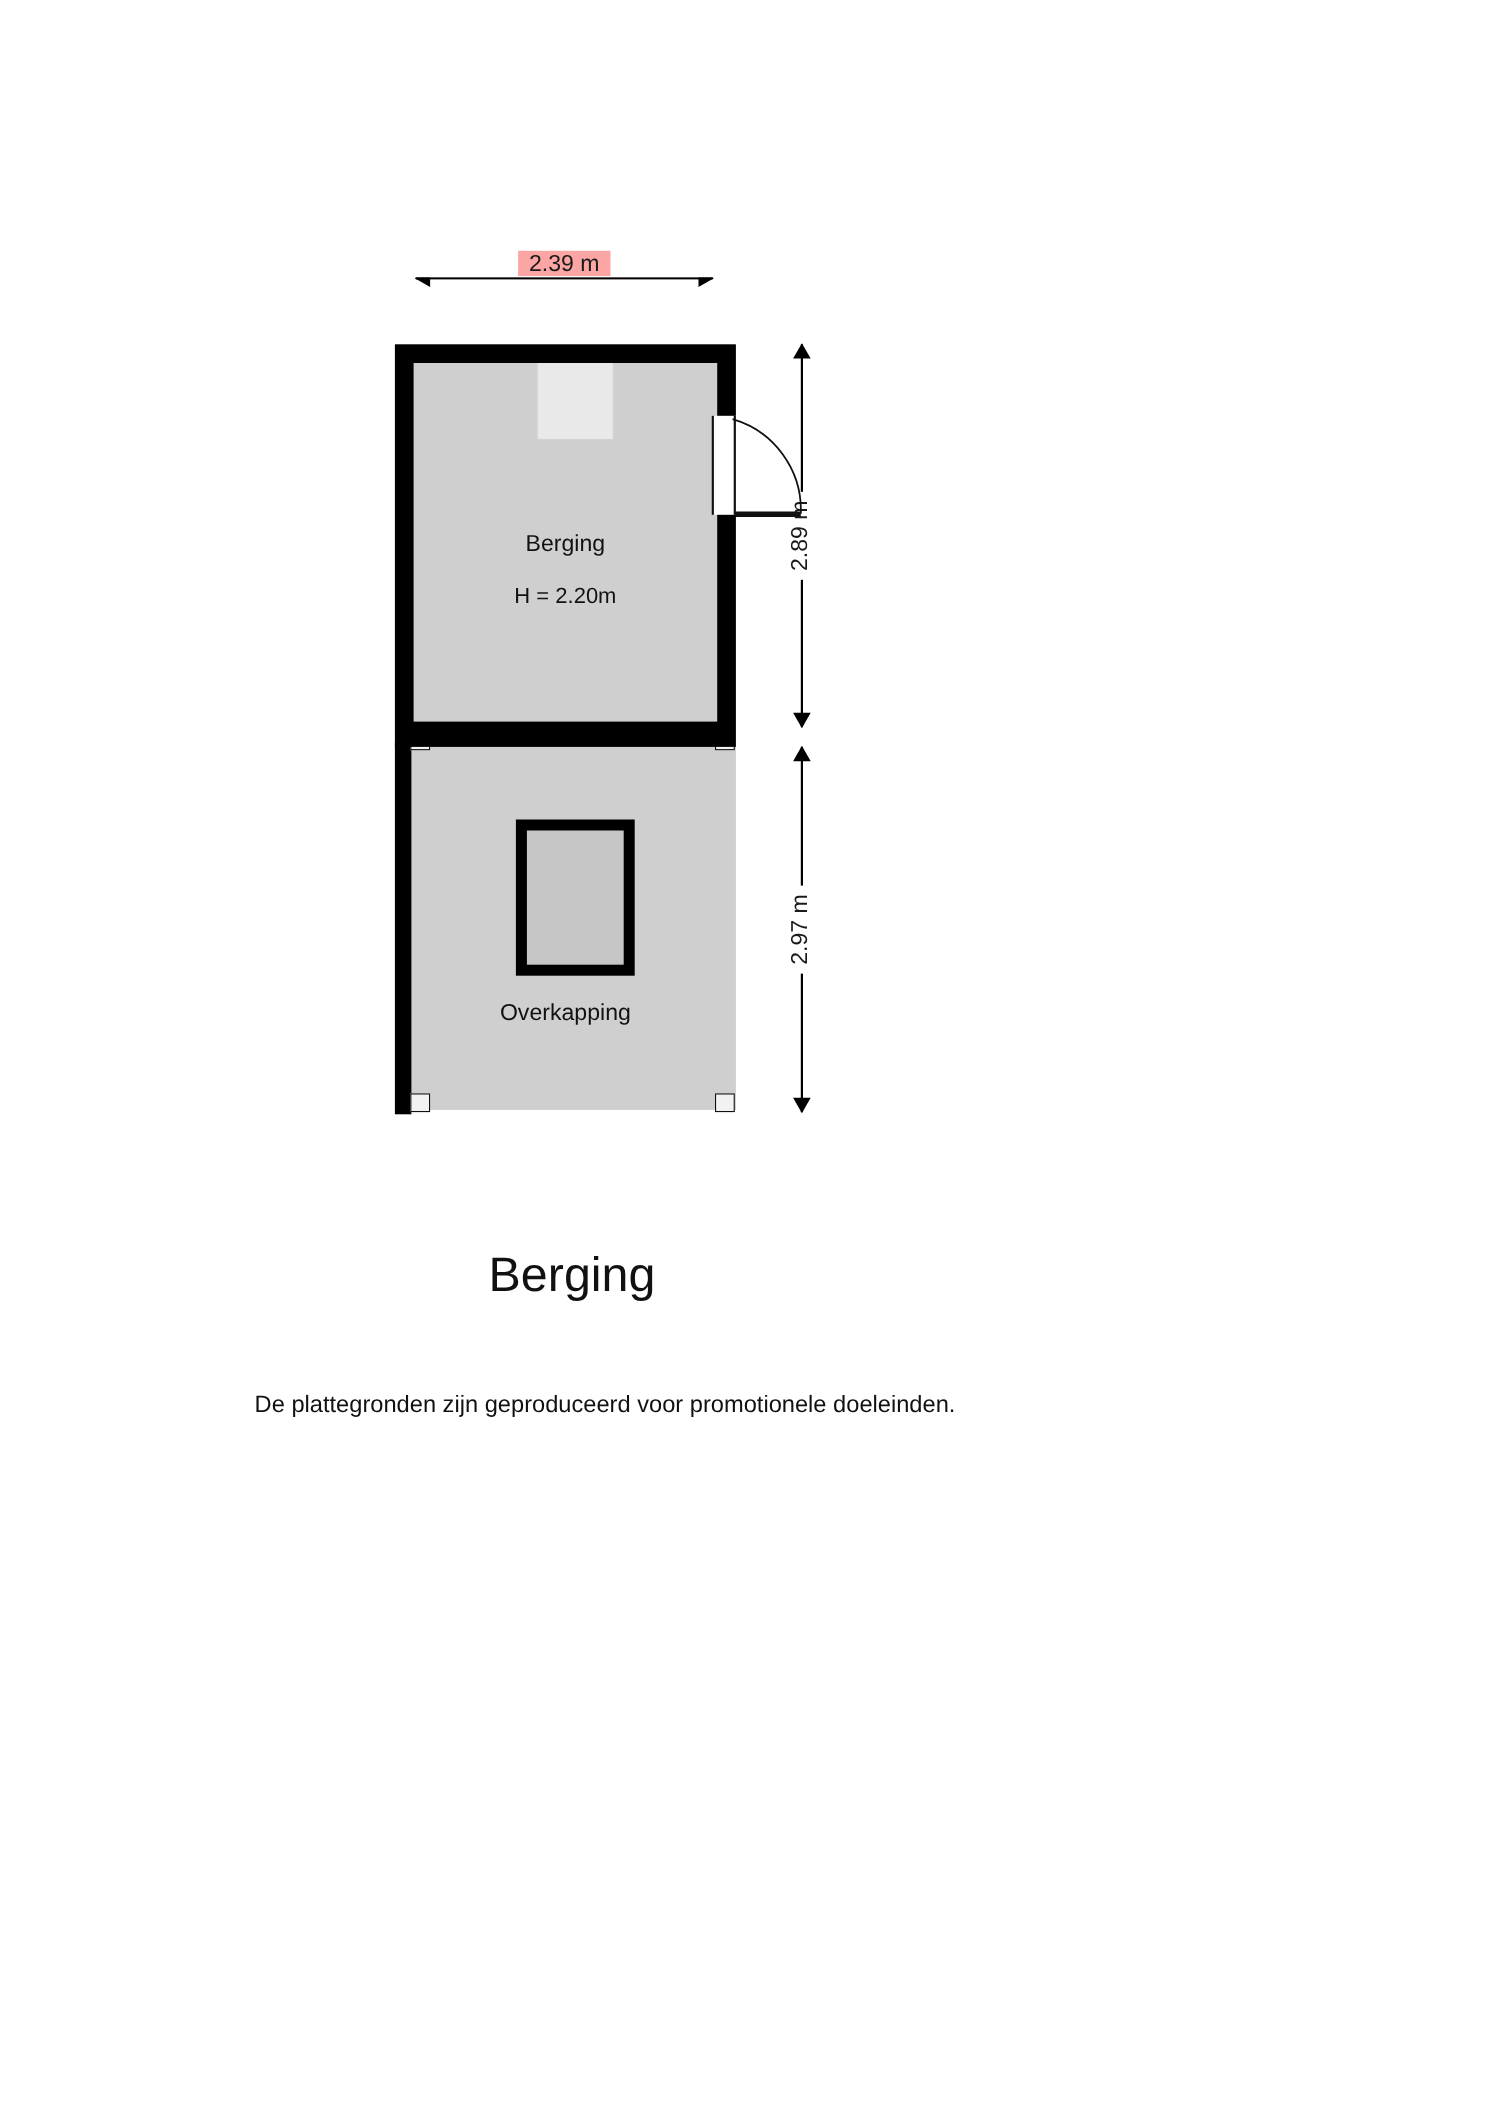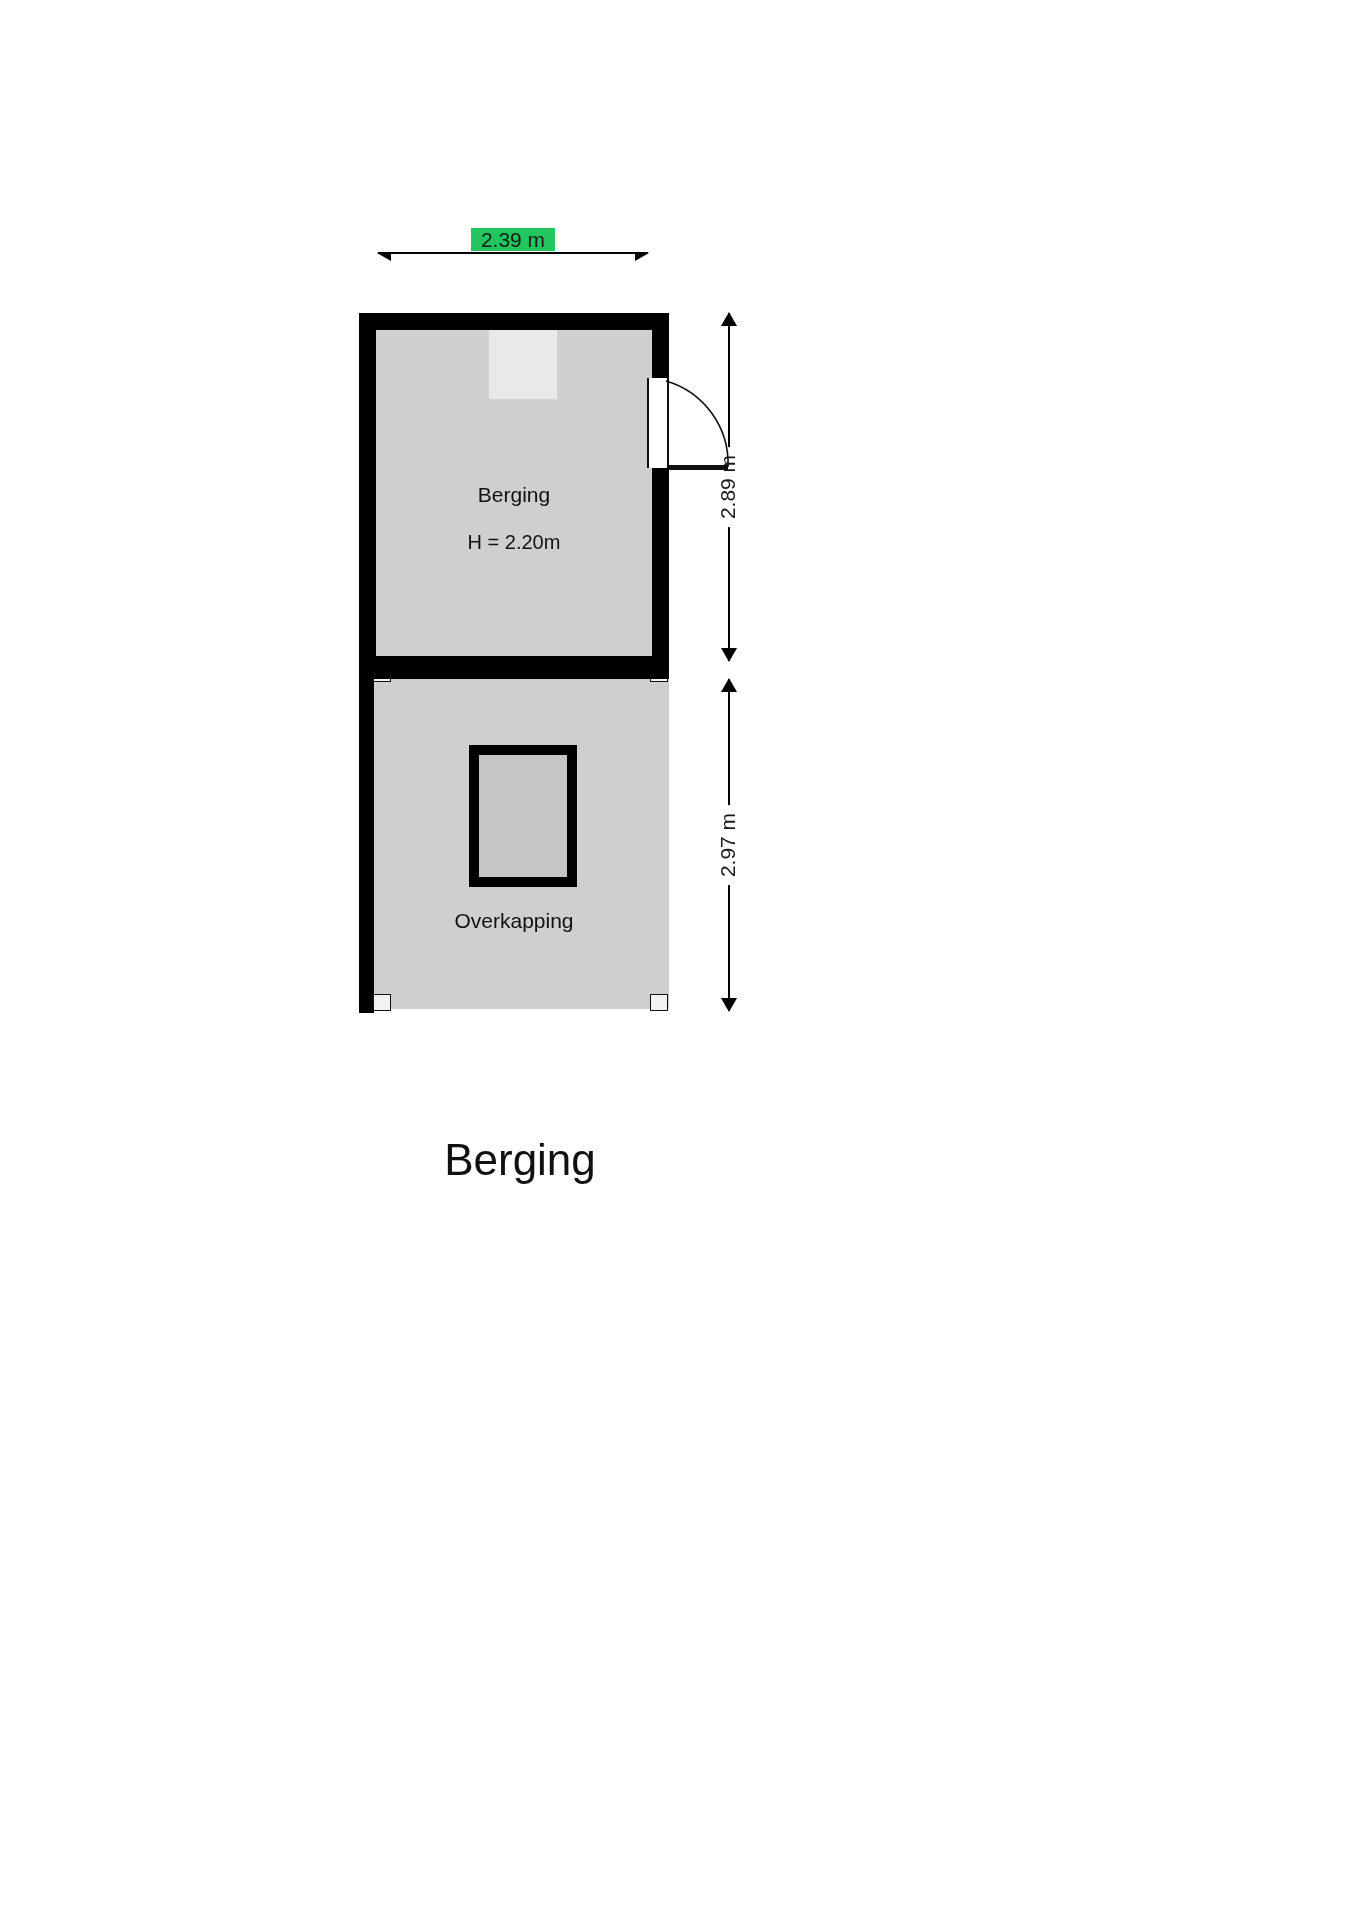--- a/index.html
+++ b/index.html
@@ -59,7 +59,7 @@
     background: #fff;
   }
   #dim-top .label span {
-    background: #22c55e;
+    background: #fca5a5;
     padding: 0 10px;
   }
 

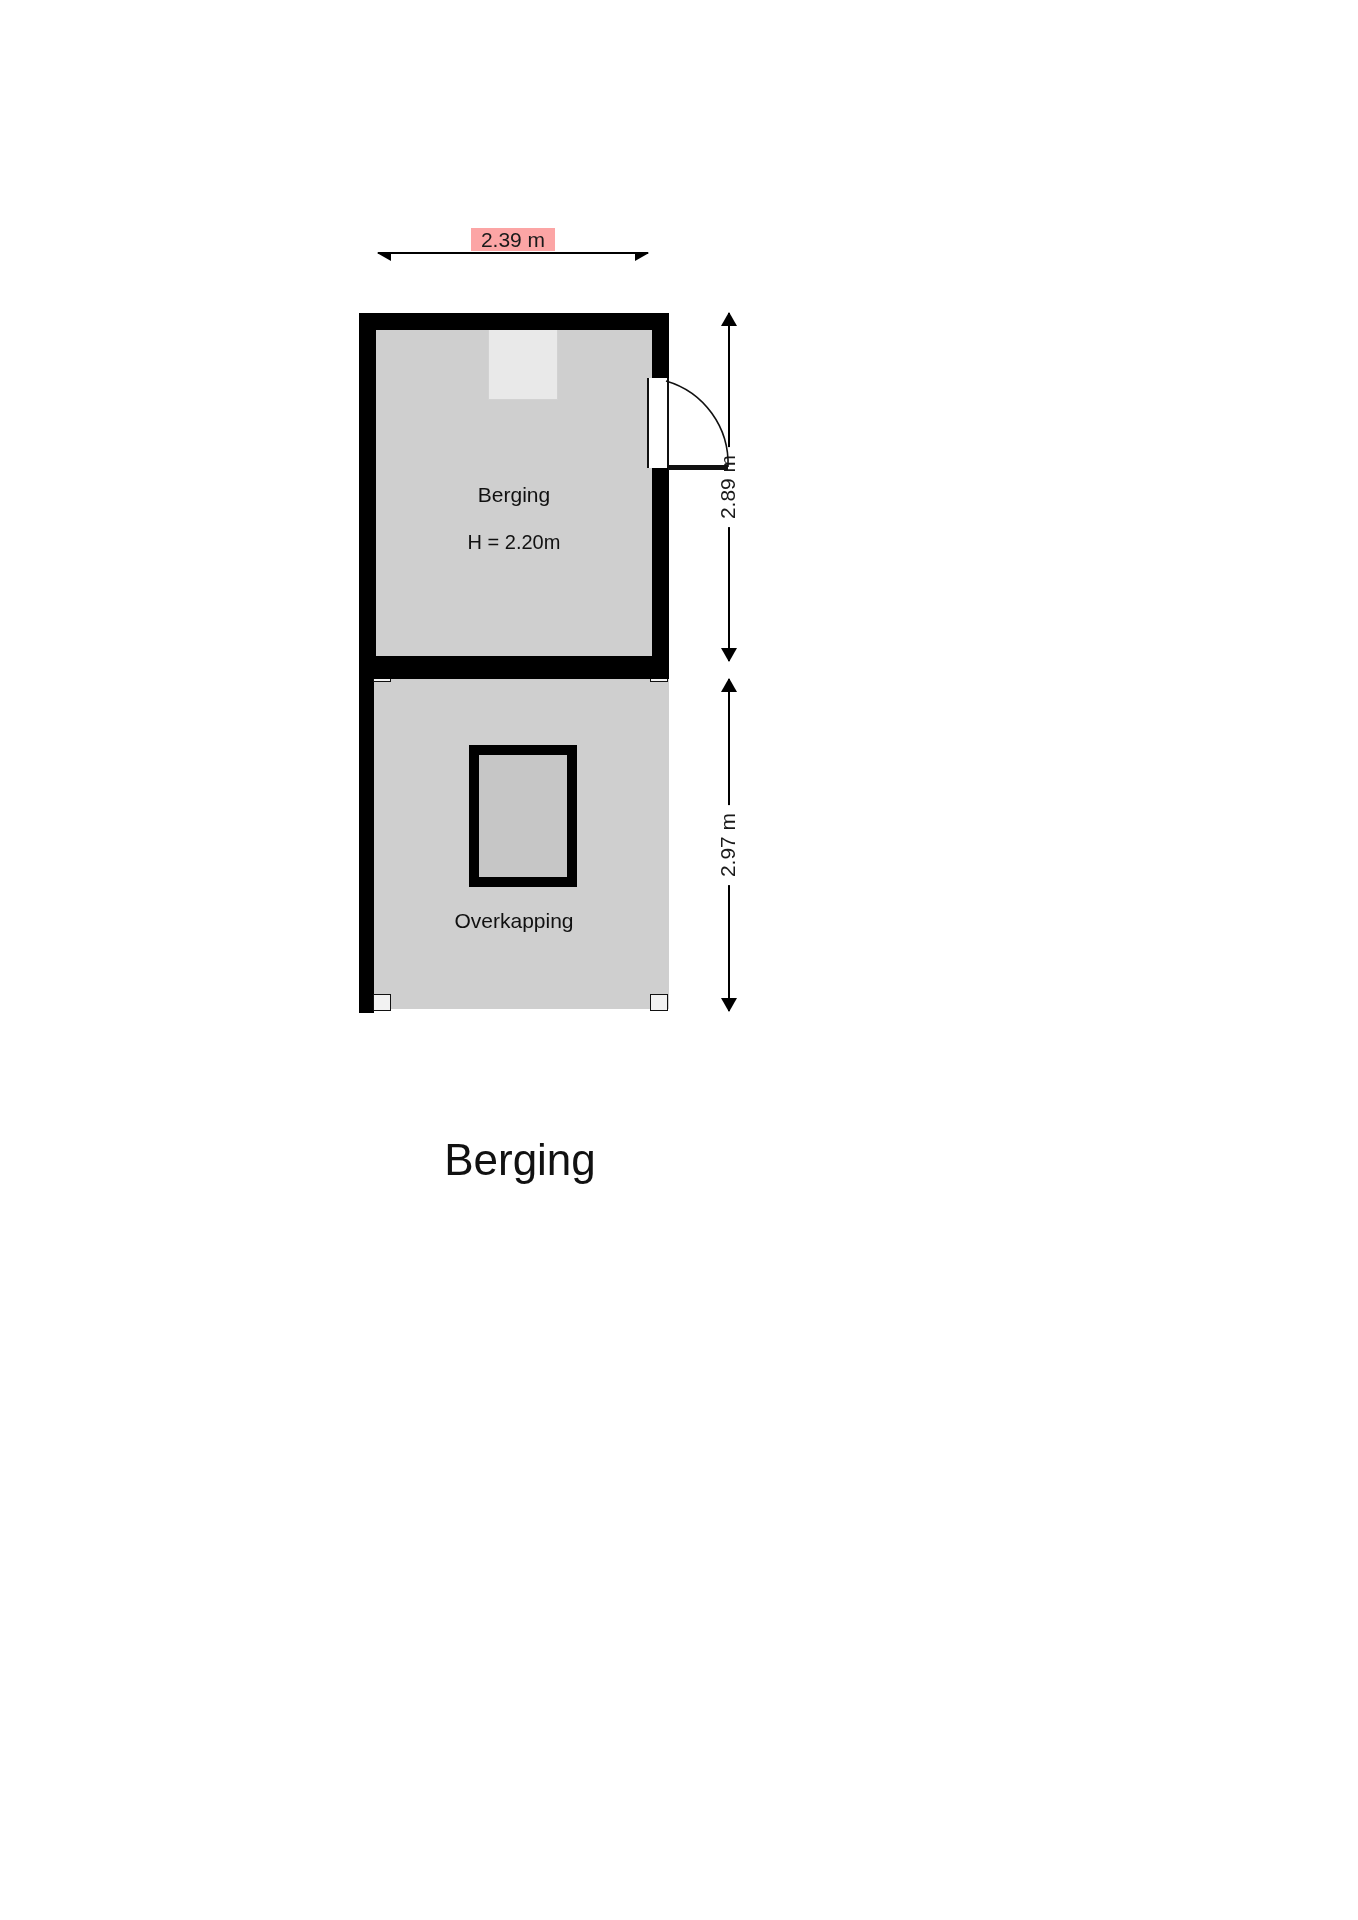--- a/index.html
+++ b/index.html
@@ -336,6 +336,7 @@
 <div id="plan-title">Berging</div>
 
 <div id="disclaimer">
+  <div>De plattegronden zijn geproduceerd voor promotionele doeleinden.</div>
 </div>
 
 </body></html>

